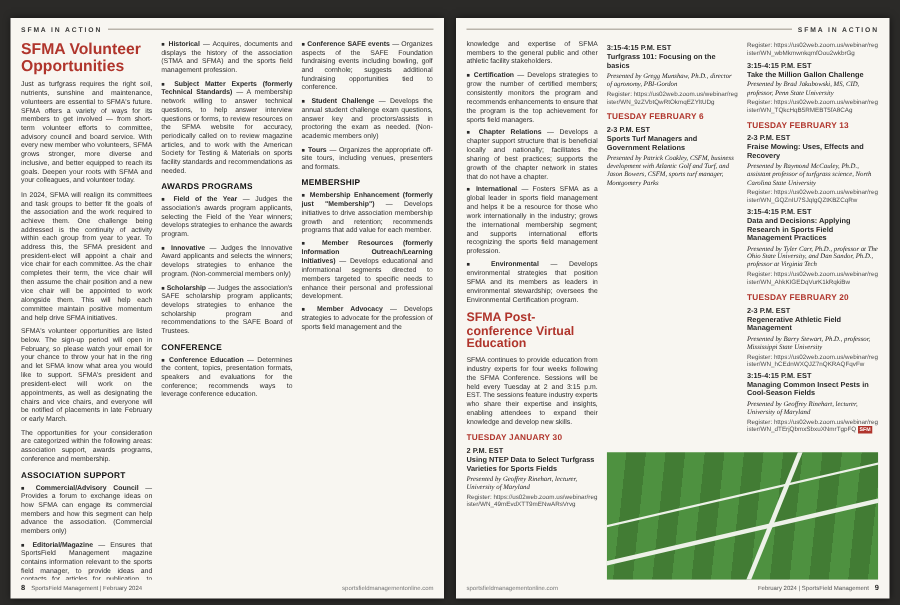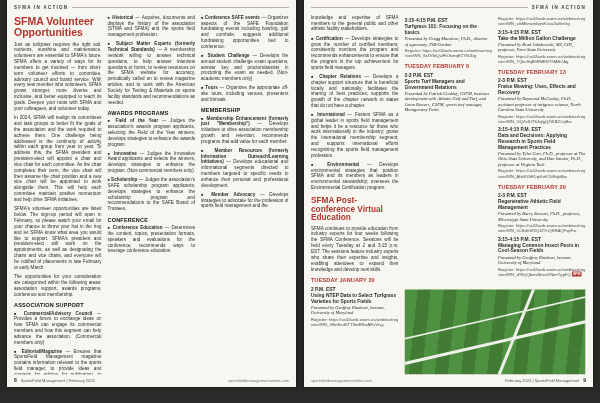--- a/index.html
+++ b/index.html
@@ -5,7 +5,7 @@
   *{margin:0;padding:0;box-sizing:border-box}
   html,body{width:600px;height:403px;overflow:hidden}
   body{background:#2b2a28;font-family:"Liberation Sans",sans-serif}
-  .spread{display:flex;gap:8px;padding:0 7px;width:600px;height:403px}
+  .spread{display:flex;gap:8px;padding:12px 7px;width:600px;height:403px}
   .page{width:289px;height:387px;background:#f8f6f1;overflow:hidden;box-shadow:0 0 5px rgba(0,0,0,.55)}
   .zoom{width:578px;height:774px;transform:scale(.5);transform-origin:0 0;padding:10px 14px 8px;display:flex;flex-direction:column;color:#2a2a2a}
   .pagehead{display:flex;align-items:center;gap:8px;margin-bottom:9px;flex:0 0 auto}

